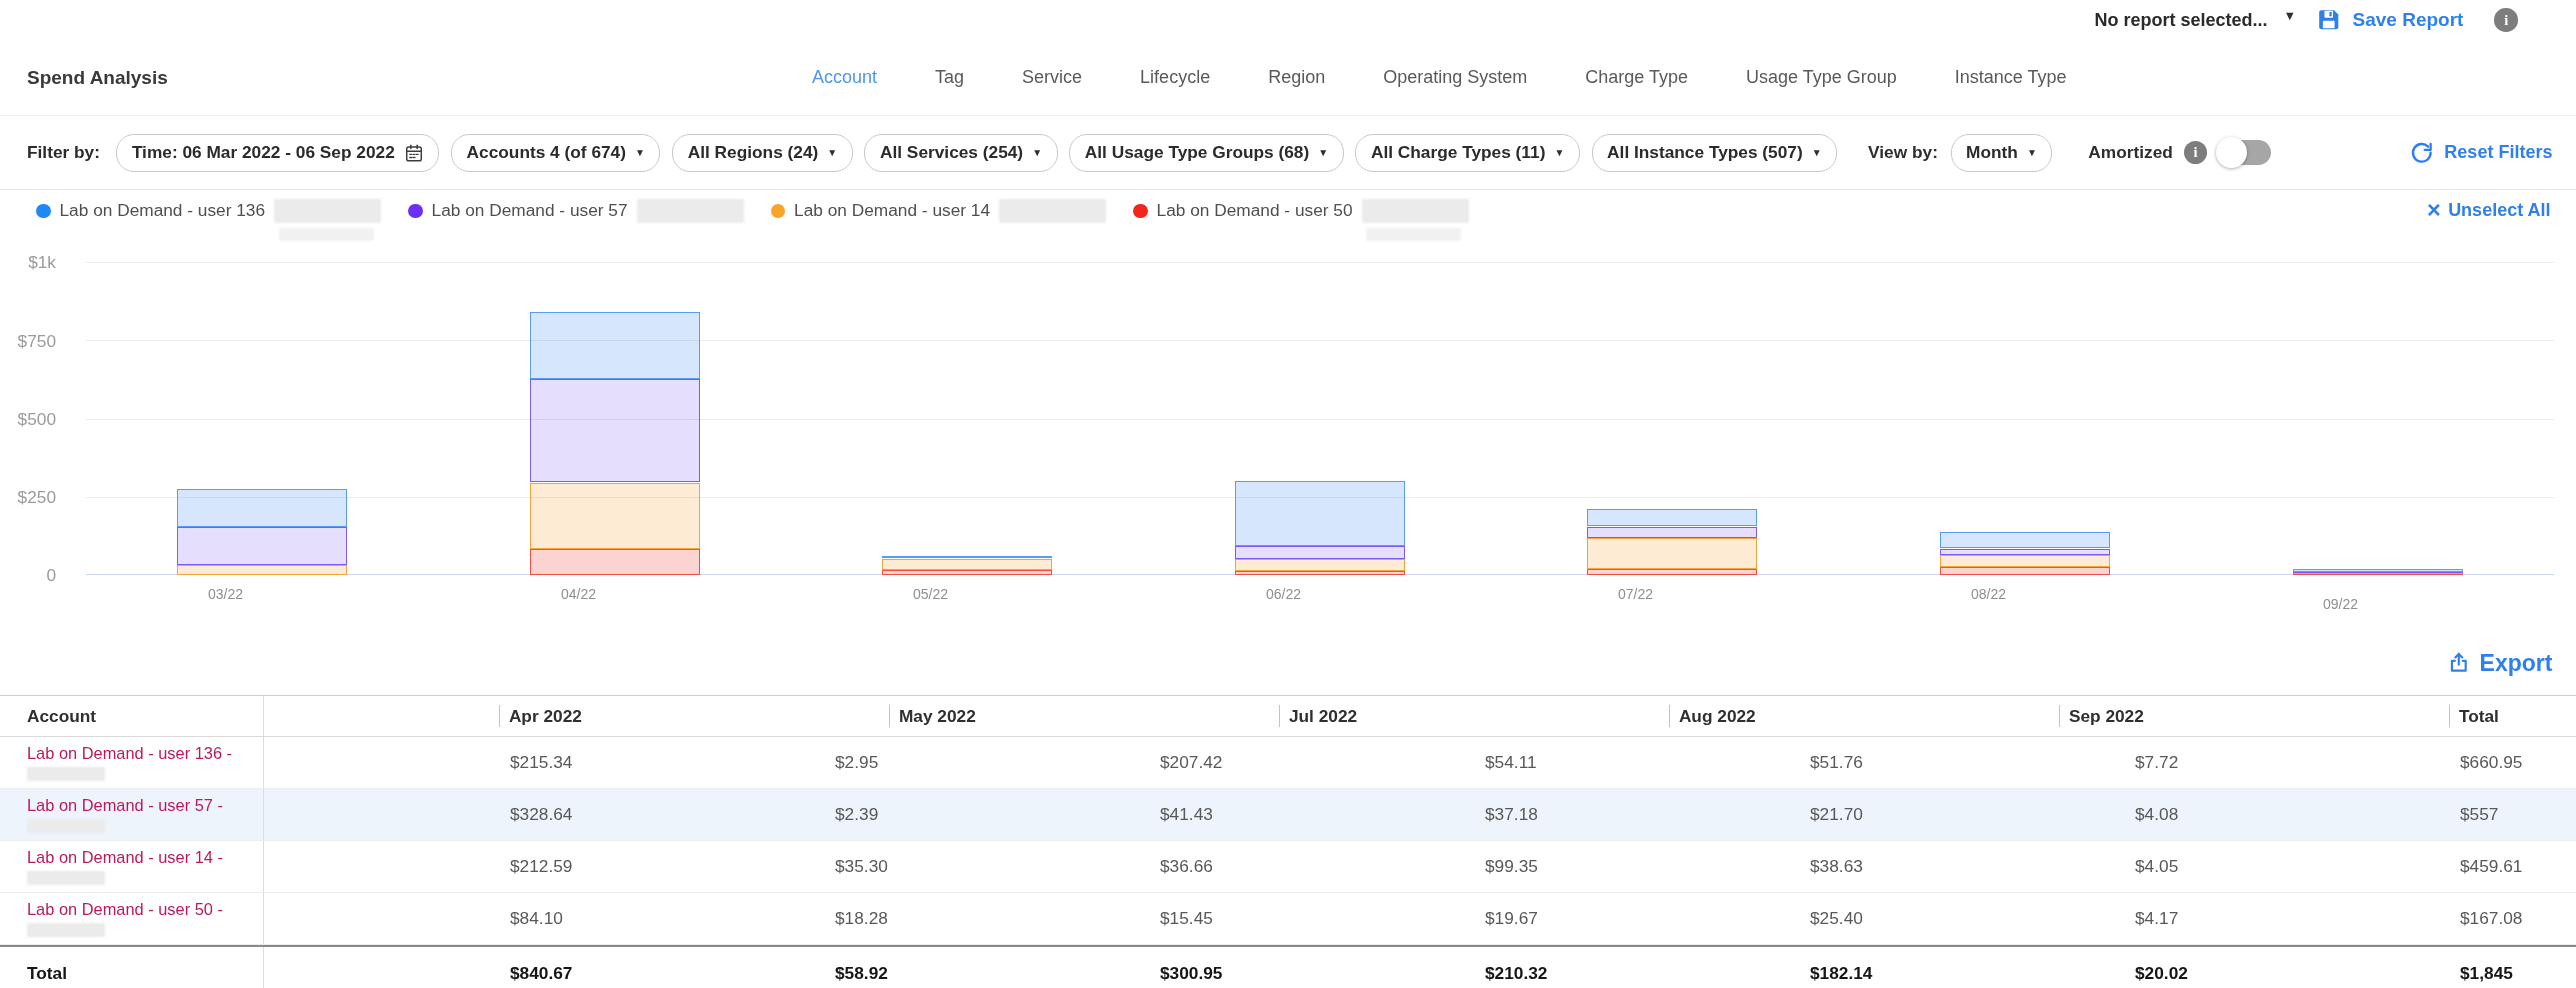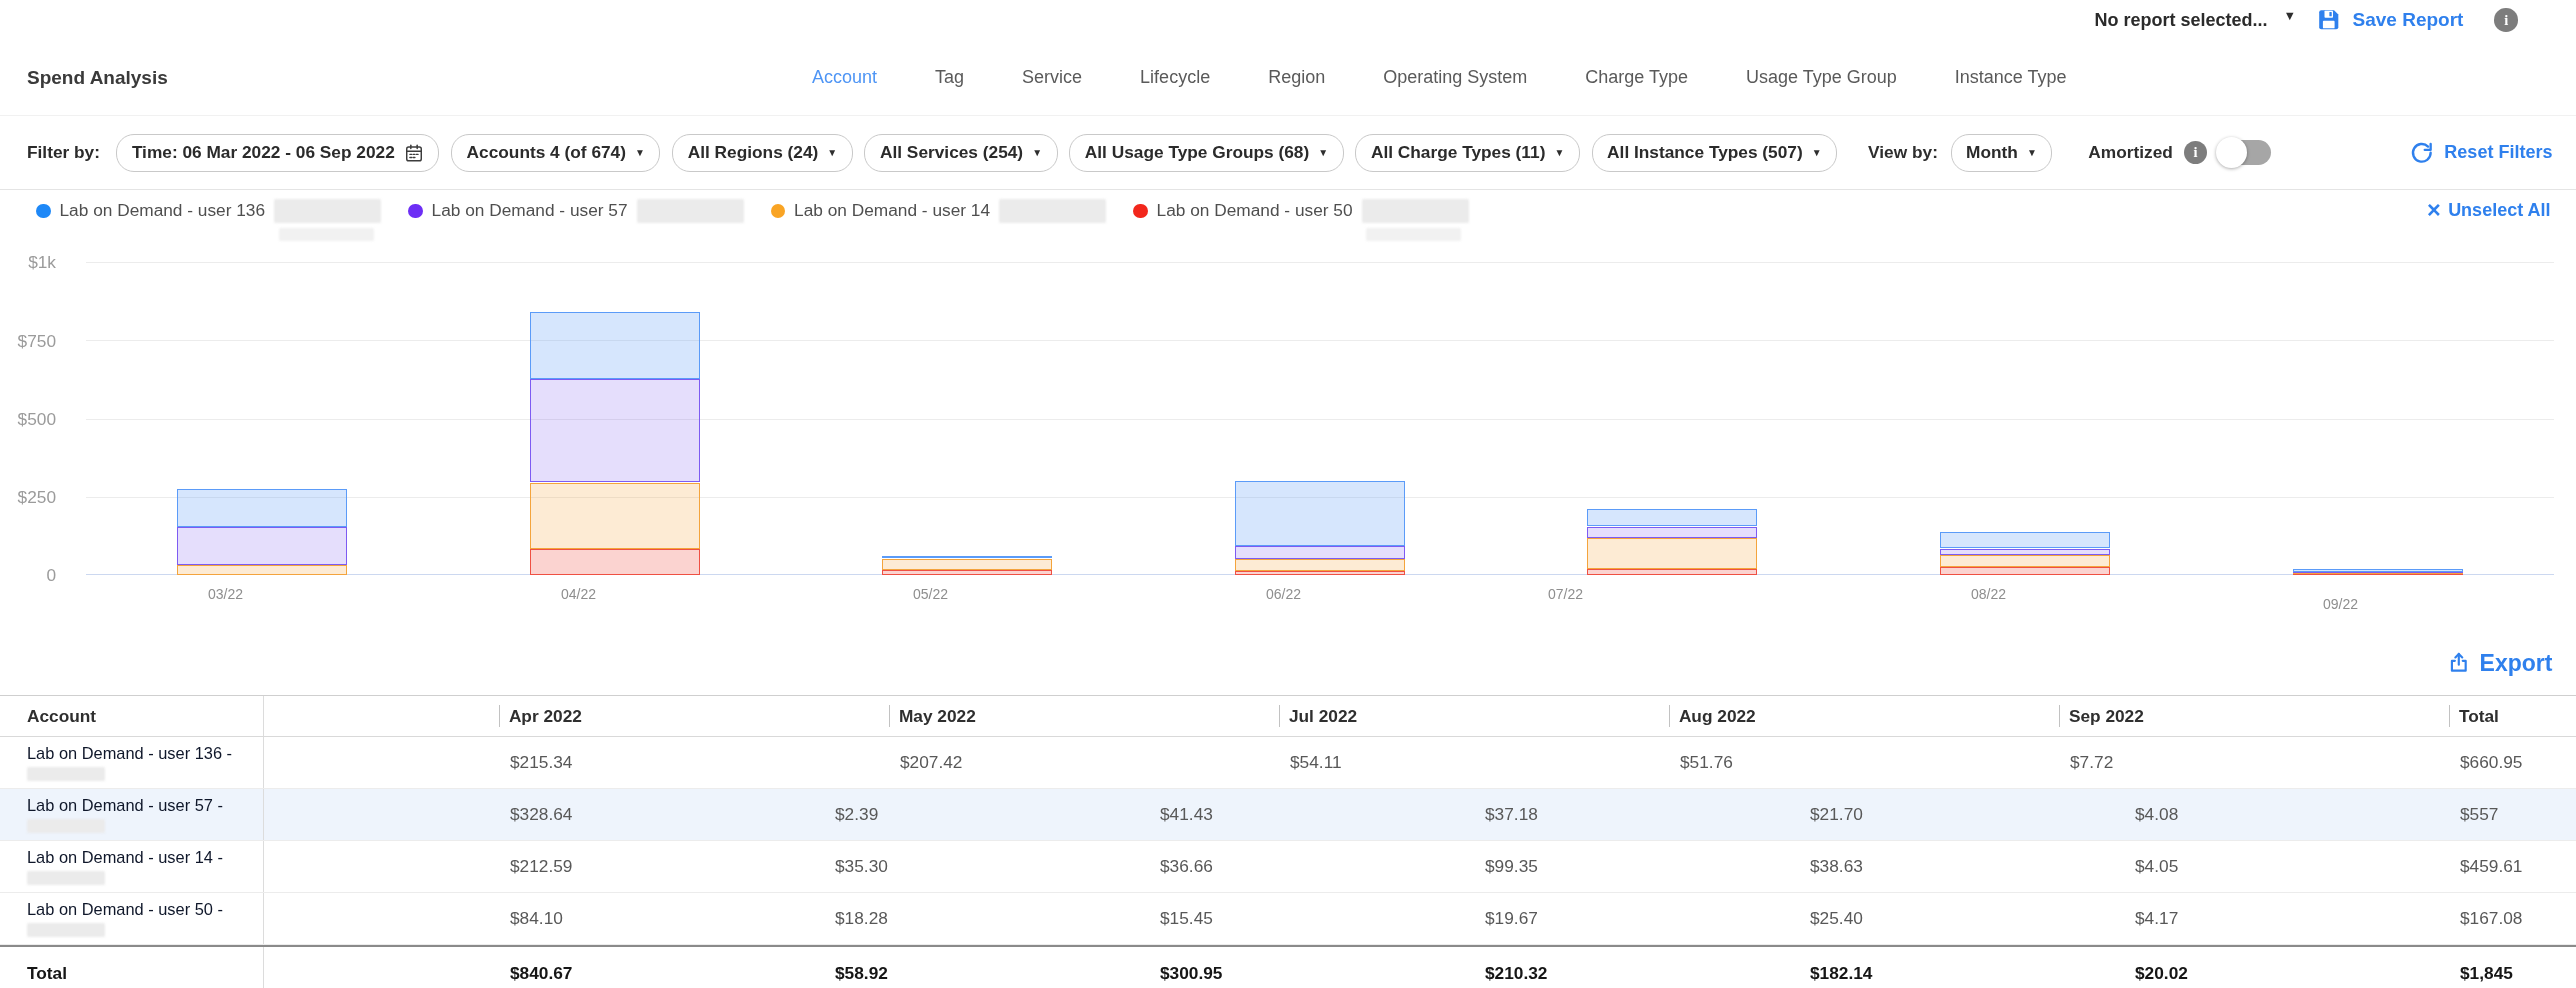--- a/index.html
+++ b/index.html
@@ -262,7 +262,7 @@
       <div class="xlabel" style="left: 561px; top: 340px;">04/22</div>
       <div class="xlabel" style="left: 913px; top: 340px;">05/22</div>
       <div class="xlabel" style="left: 1266px; top: 340px;">06/22</div>
-      <div class="xlabel" style="left: 1548px; top: 340px;">07/22</div>
+      <div class="xlabel" style="left: 1618px; top: 340px;">07/22</div>
       <div class="xlabel" style="left: 1971px; top: 340px;">08/22</div>
       <div class="xlabel" style="left: 2323px; top: 340px; margin-top: 10px;">09/22</div>
     </div>

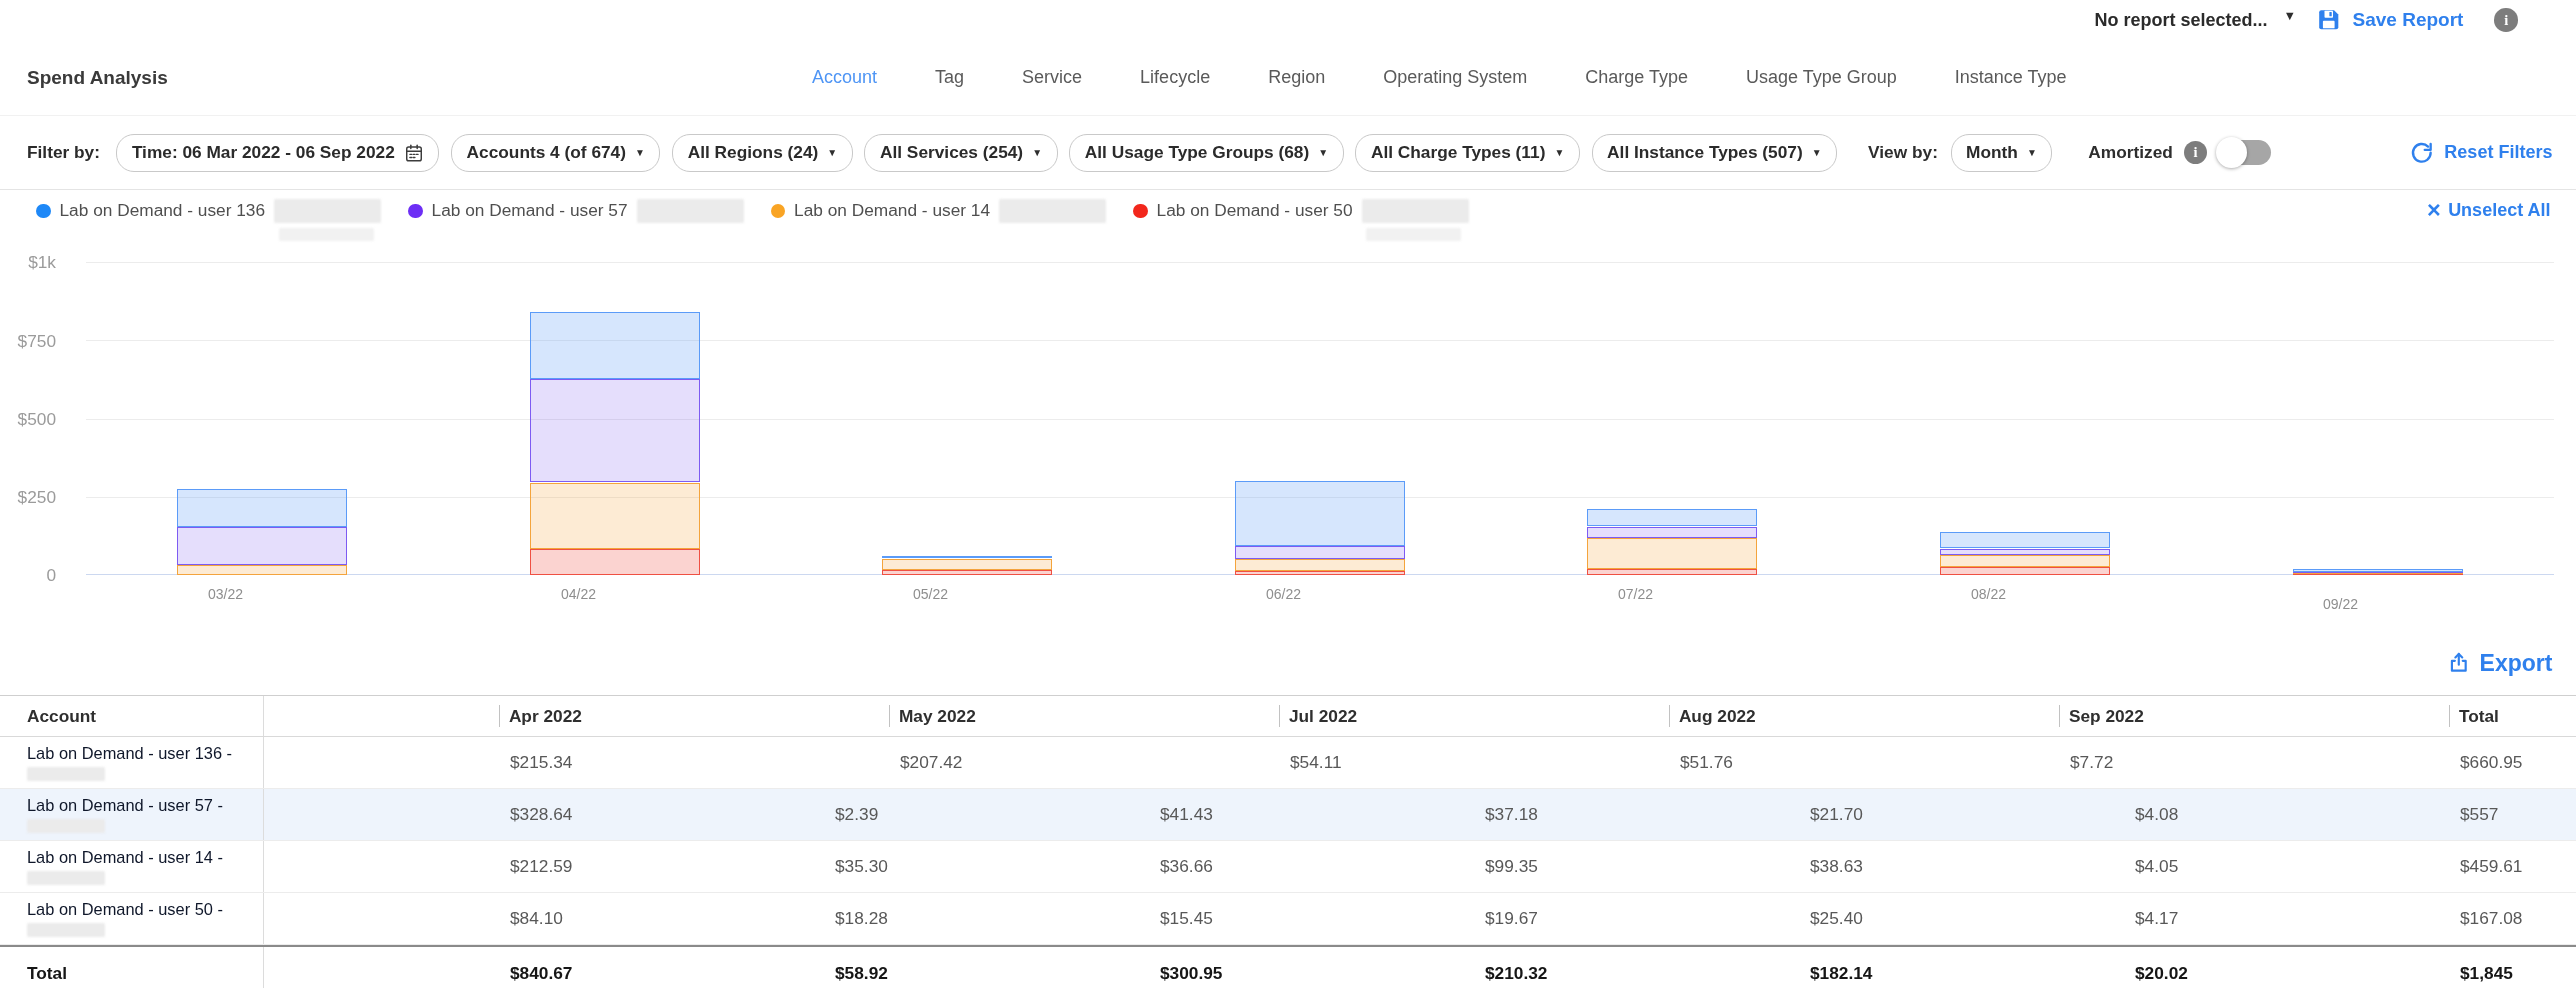--- a/index.html
+++ b/index.html
@@ -69,7 +69,7 @@
   .th{display:flex;align-items:center;height:100%;font-size:17.3px;font-weight:700;color:#2f2f2f;}
   .tick{width:0.9px;height:22px;background:#c2c2c2;margin-right:9px;flex:none;}
   .td{display:flex;align-items:center;font-size:17.3px;color:#585858;padding-left:11px;box-sizing:border-box;}
-  .acc-line{font-size:16.4px;color:#0f172a;}
+  .acc-line{font-size:16.4px;color:#be185d;}
   .acc-redact{width:78px;height:13.6px;}
   .trow-total .td{font-weight:700;color:#161616;}
   .total-label{width:264px;flex:none;border-right:0.9px solid #dcdcdc;box-sizing:border-box;display:flex;align-items:center;height:100%;padding-left:27px;font-size:17.3px;font-weight:700;color:#161616;}

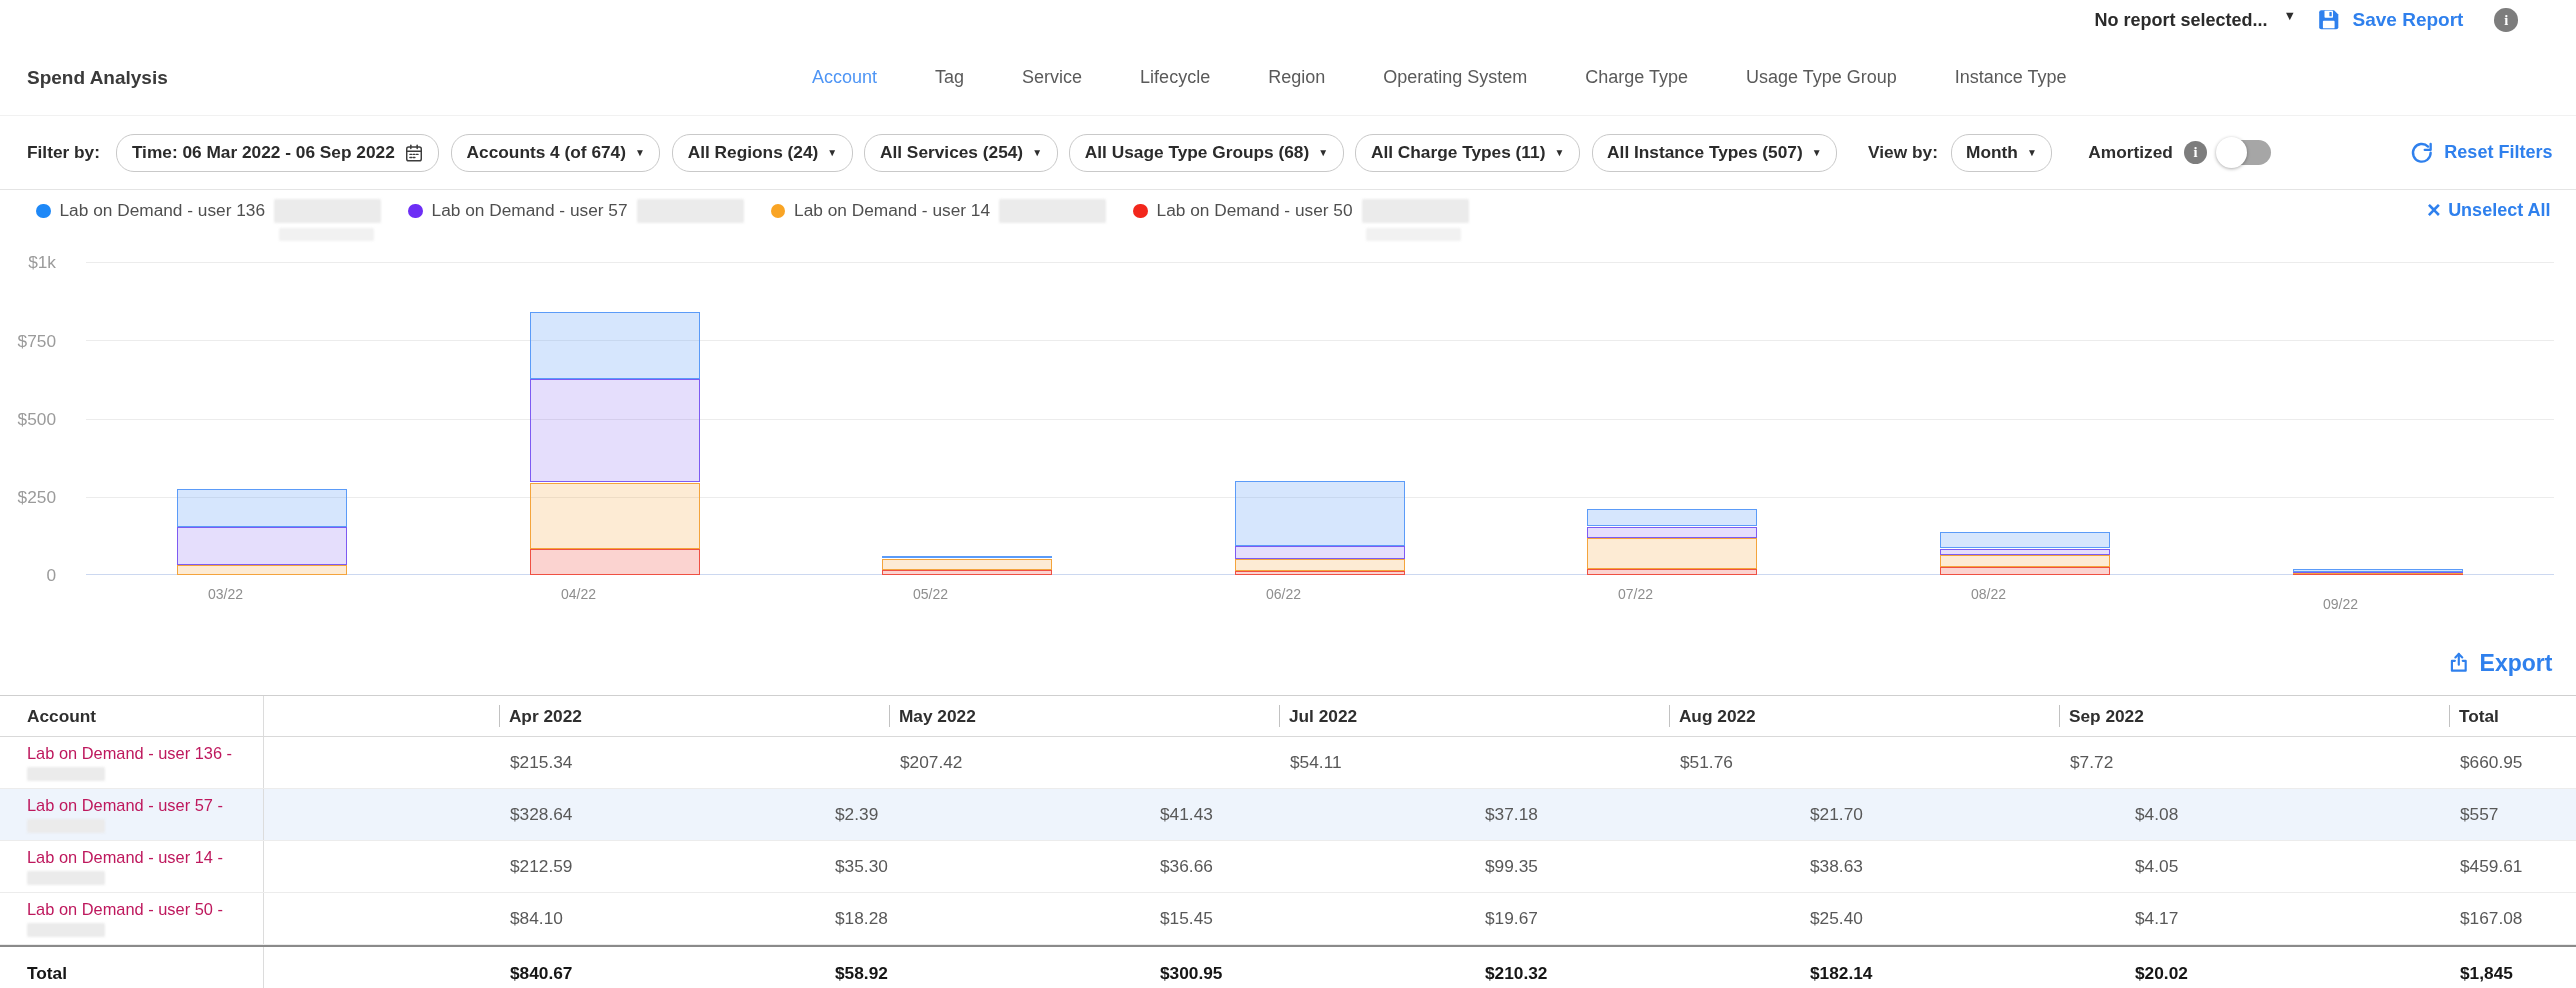--- a/index.html
+++ b/index.html
@@ -317,6 +317,7 @@
           </div>
           <div class="td-spacer"></div>
           <div class="td col-month">$215.34</div>
+          <div class="td col-month">$2.95</div>
           <div class="td col-month">$207.42</div>
           <div class="td col-month">$54.11</div>
           <div class="td col-month">$51.76</div>

